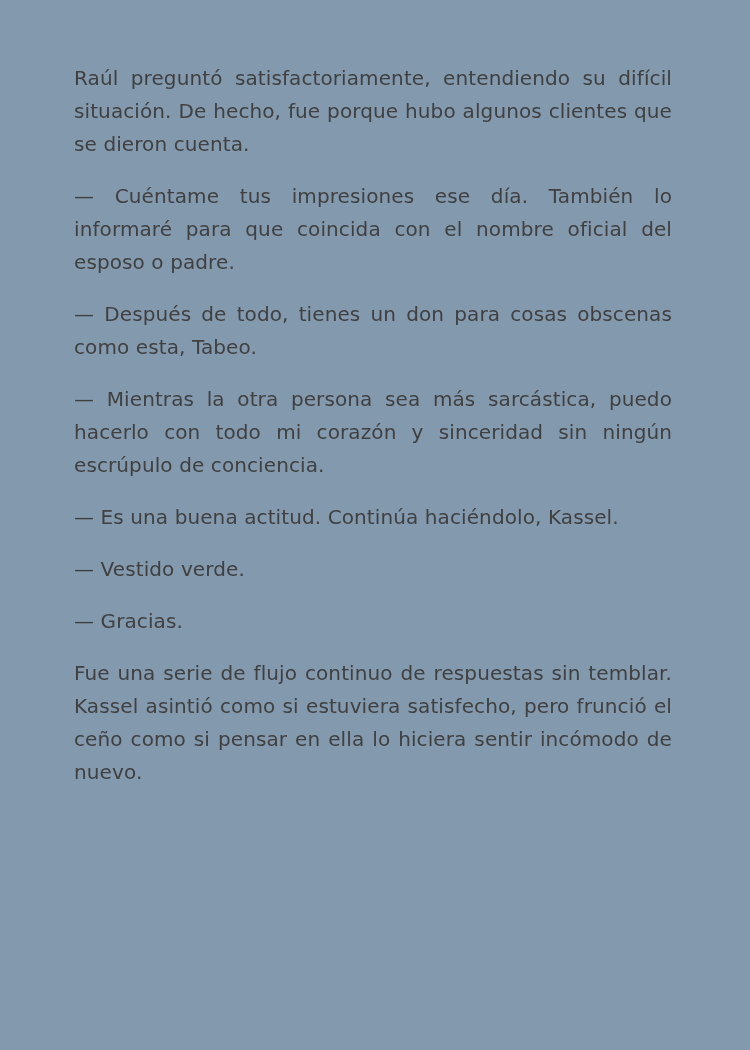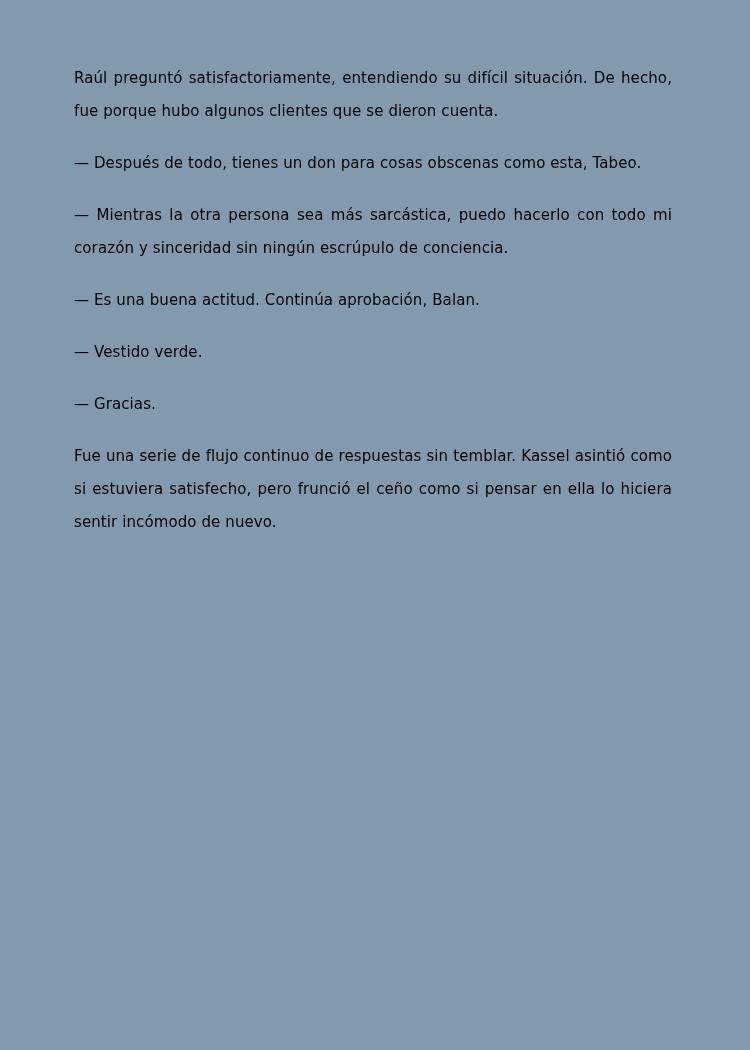--- a/index.html
+++ b/index.html
@@ -26,8 +26,8 @@
     flex: 1 1 auto;
   }
   .para {
-    color: #000000;
-    font-size: 15px;
+    color: #404040;
+    font-size: 20px;
     line-height: 33px;
     text-align: justify;
     text-justify: inter-word;

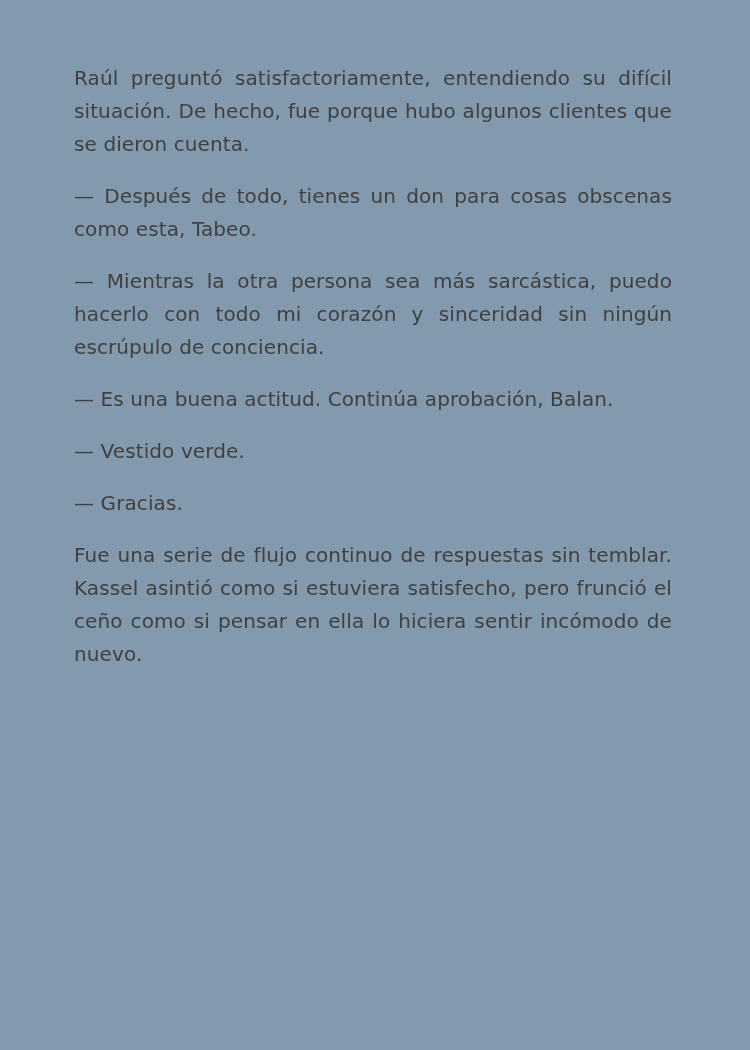--- a/index.html
+++ b/index.html
@@ -45,6 +45,7 @@
 <div class="page">
   <div class="content">
     <p class="para">Raúl preguntó satisfactoriamente, entendiendo su difícil situación. De hecho, fue porque hubo algunos clientes que se dieron cuenta.</p>
+    <p class="para">— Cuéntame tus impresiones ese día. También lo informaré para que coincida con el nombre oficial del esposo o padre.</p>
     <p class="para">— Después de todo, tienes un don para cosas obscenas como esta, Tabeo.</p>
     <p class="para">— Mientras la otra persona sea más sarcástica, puedo hacerlo con todo mi corazón y sinceridad sin ningún escrúpulo de conciencia.</p>
     <p class="para">— Es una buena actitud. Continúa aprobación, Balan.</p>

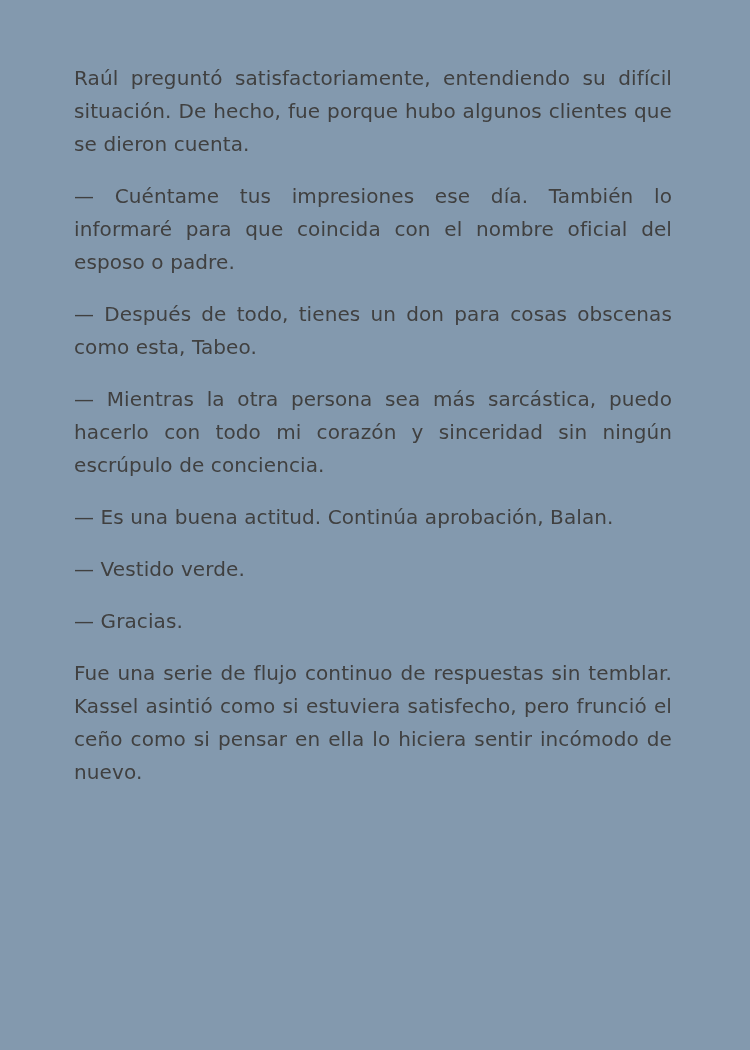--- a/index.html
+++ b/index.html
@@ -48,7 +48,7 @@
     <p class="para">— Cuéntame tus impresiones ese día. También lo informaré para que coincida con el nombre oficial del esposo o padre.</p>
     <p class="para">— Después de todo, tienes un don para cosas obscenas como esta, Tabeo.</p>
     <p class="para">— Mientras la otra persona sea más sarcástica, puedo hacerlo con todo mi corazón y sinceridad sin ningún escrúpulo de conciencia.</p>
-    <p class="para">— Es una buena actitud. Continúa aprobación, Balan.</p>
+    <p class="para">— Es una buena actitud. Continúa haciéndolo, Kassel.</p>
     <p class="para">— Vestido verde.</p>
     <p class="para">— Gracias.</p>
     <p class="para">Fue una serie de flujo continuo de respuestas sin temblar. Kassel asintió como si estuviera satisfecho, pero frunció el ceño como si pensar en ella lo hiciera sentir incómodo de nuevo.</p>

